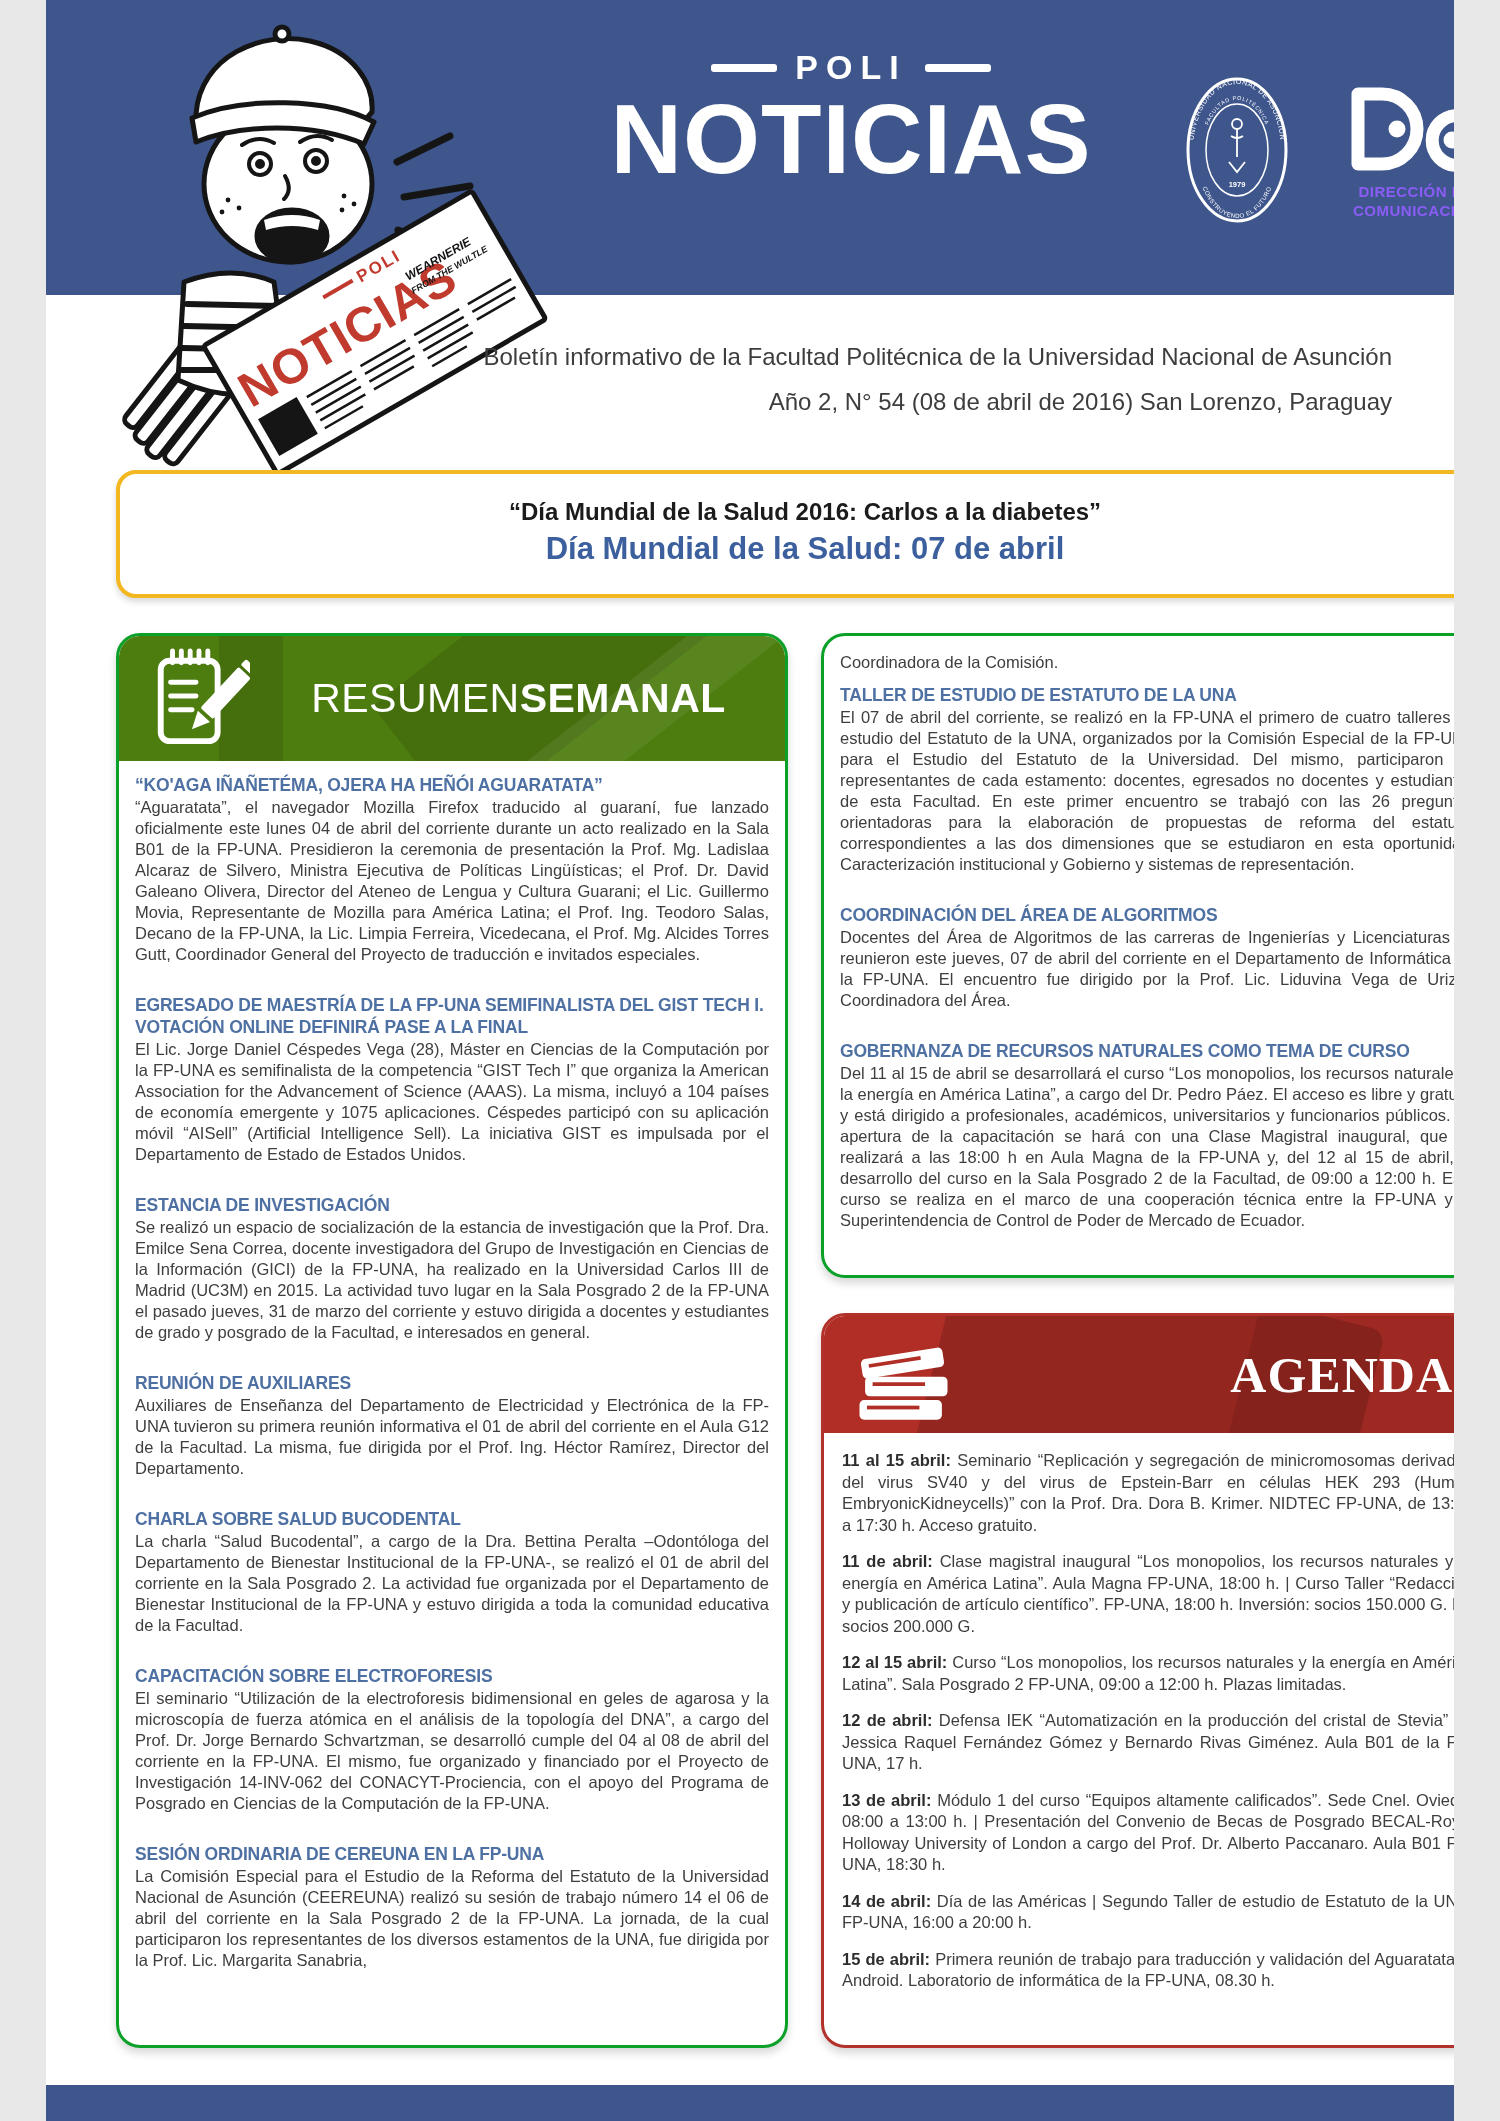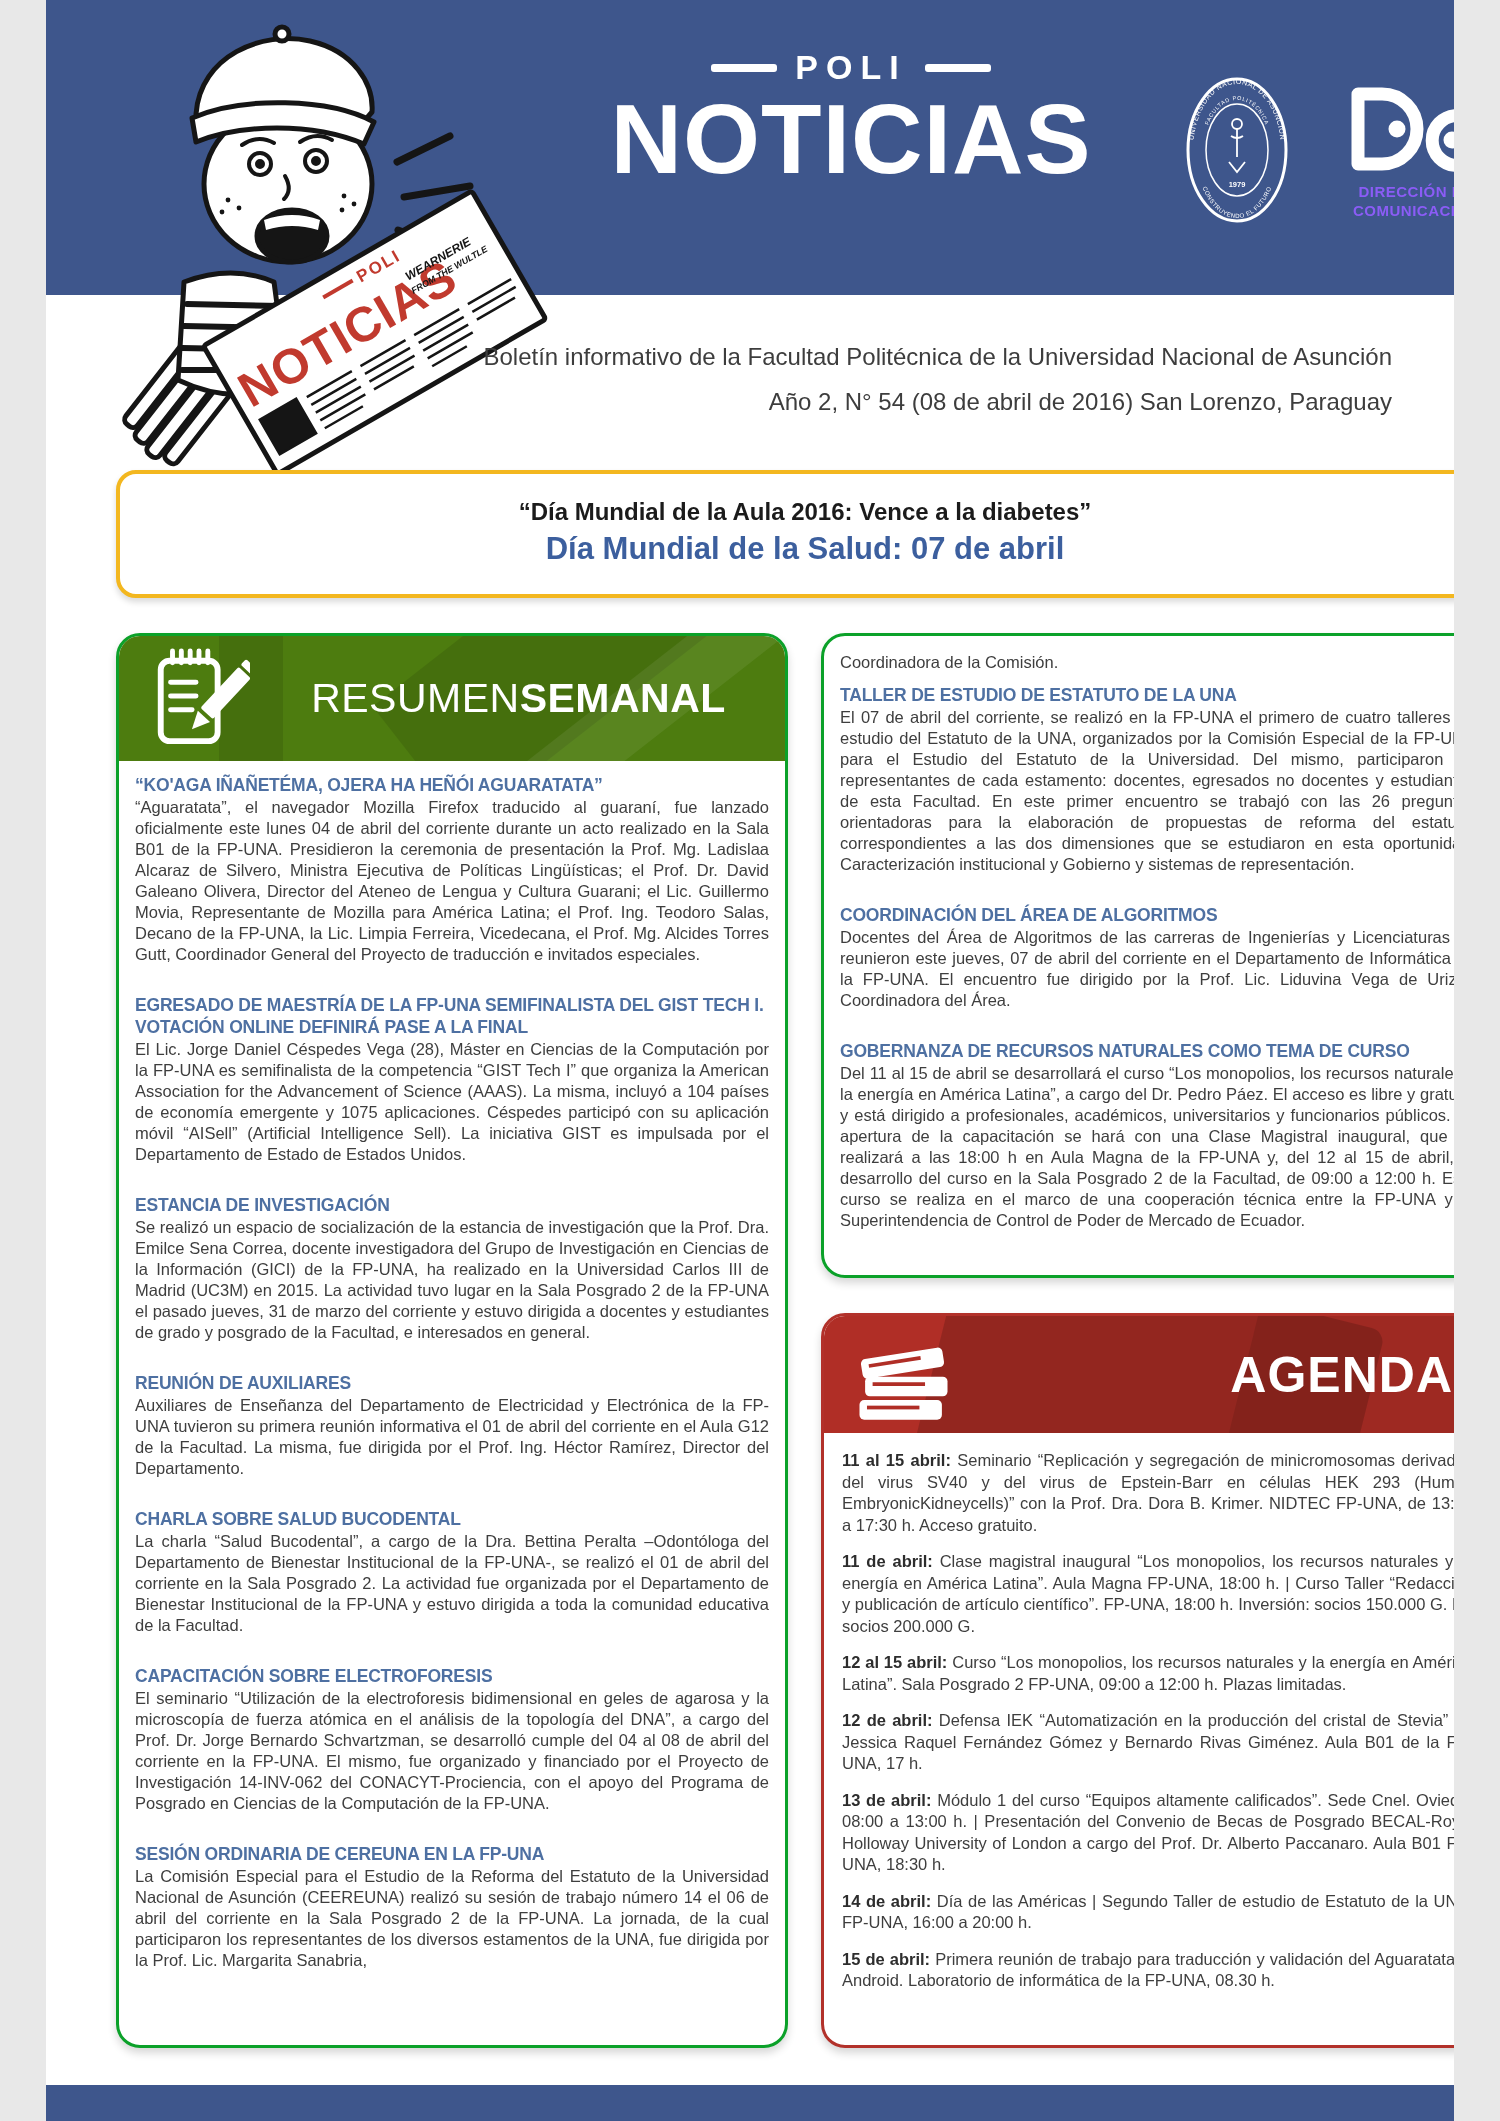--- a/index.html
+++ b/index.html
@@ -195,7 +195,7 @@
   </div>
 
   <div class="banner">
-    <div class="quote">“Día Mundial de la Aula 2016: Vence a la diabetes”</div>
+    <div class="quote">“Día Mundial de la Salud 2016: Carlos a la diabetes”</div>
     <div class="title">Día Mundial de la Salud: 07 de abril</div>
   </div>
 

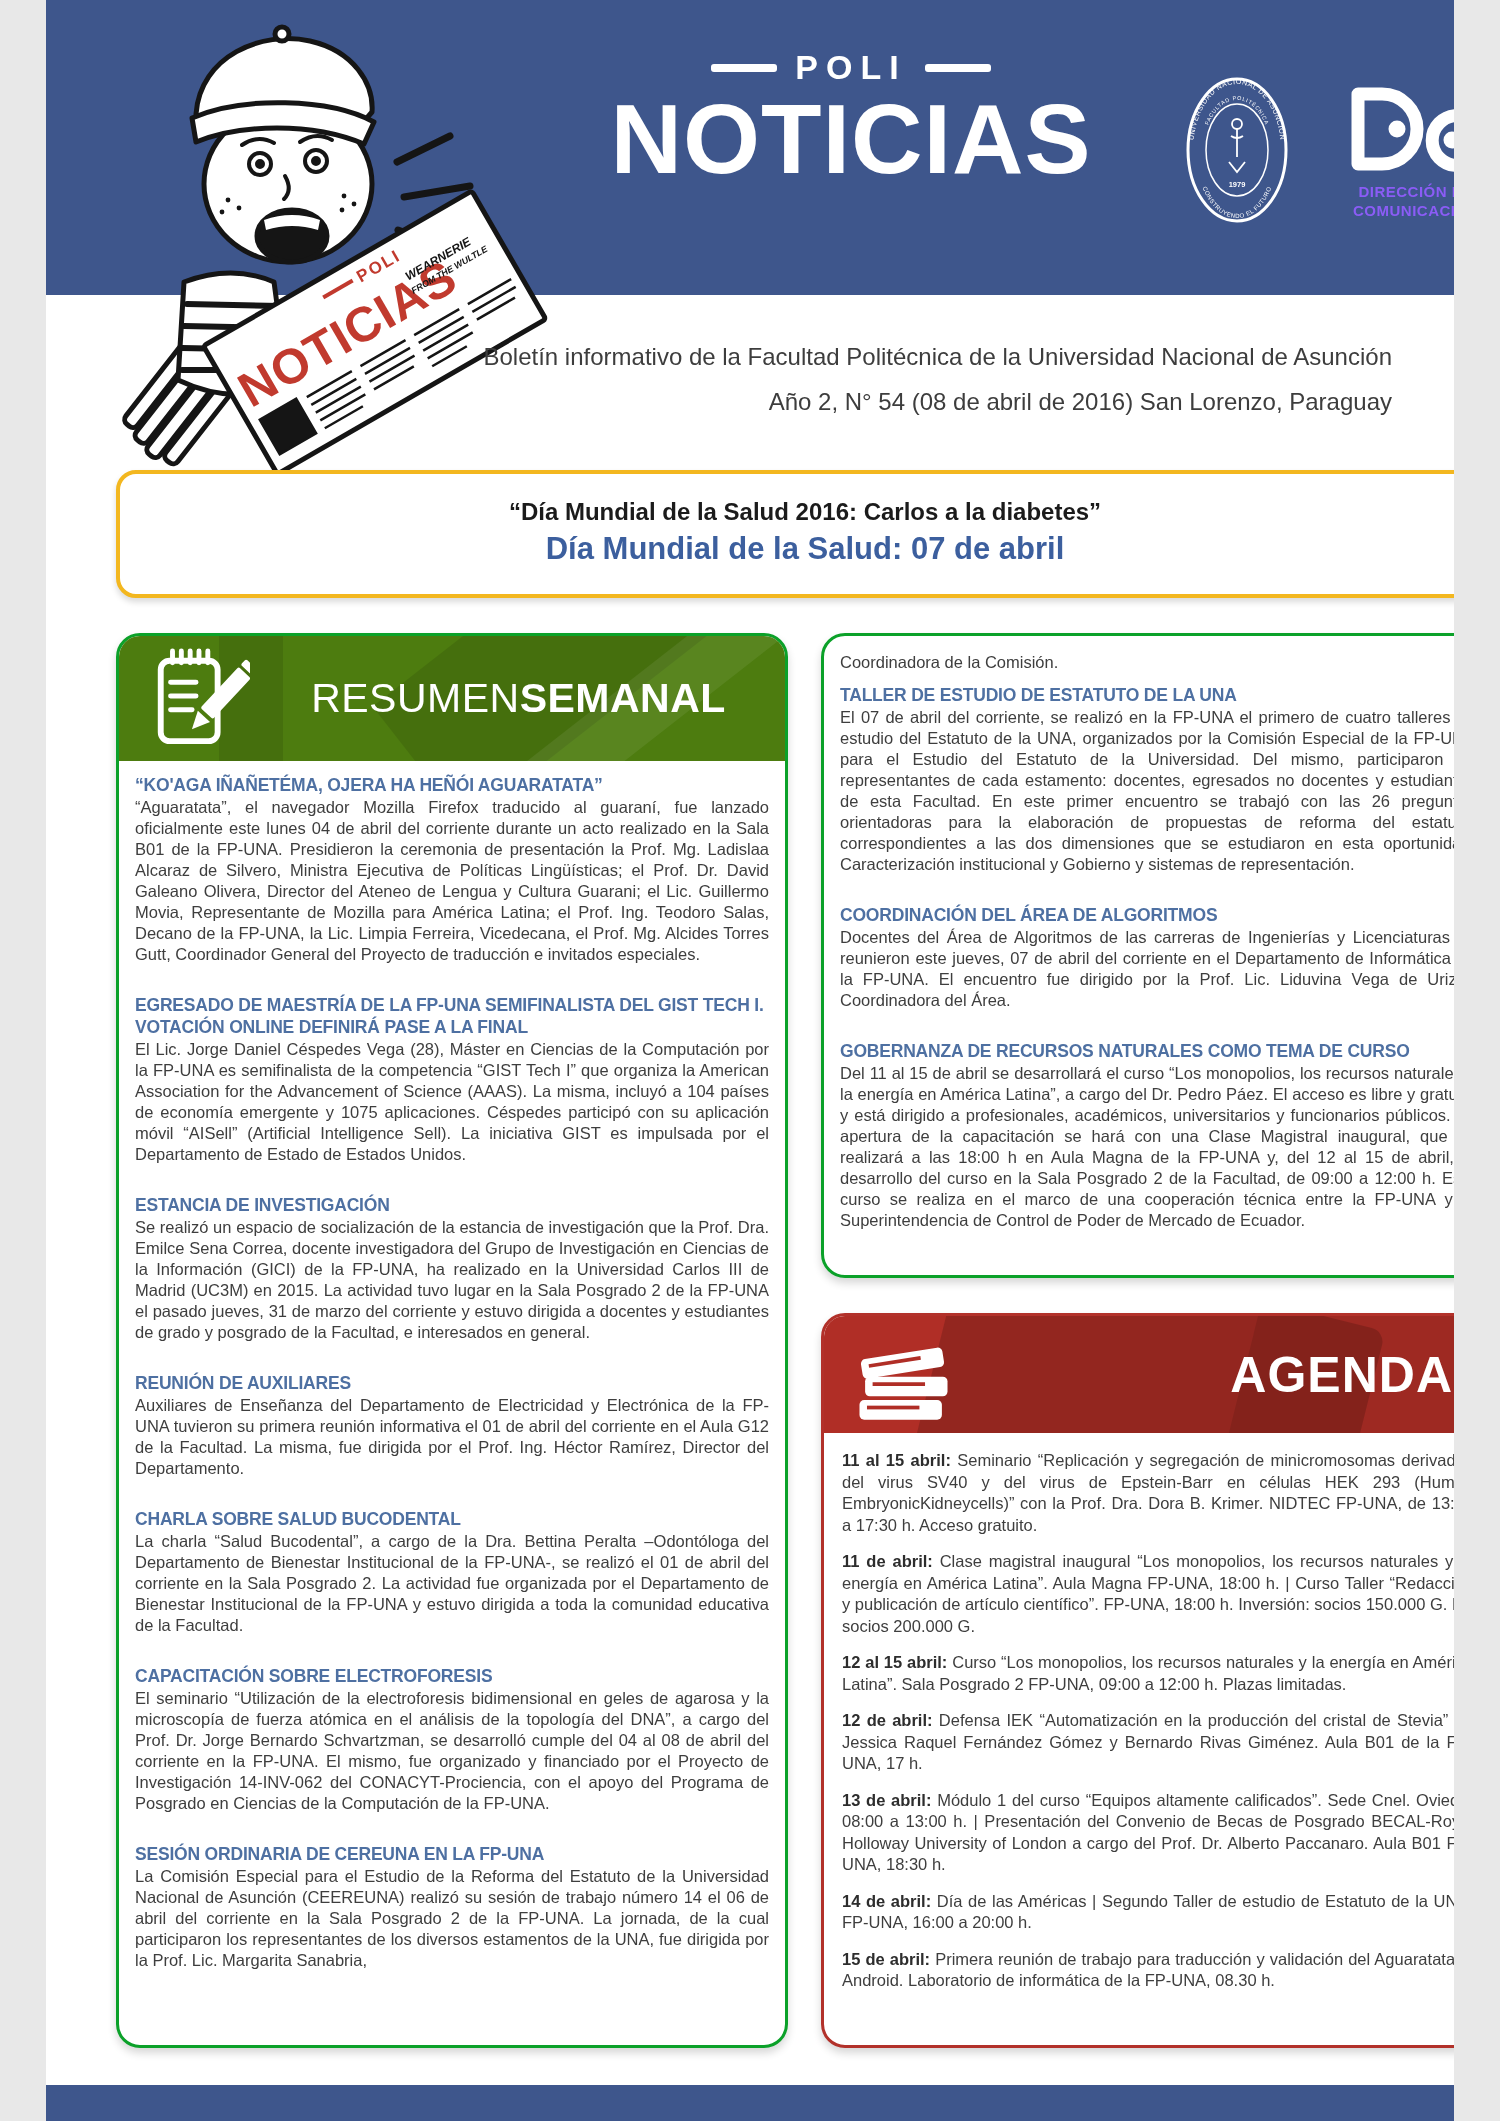--- a/index.html
+++ b/index.html
@@ -56,7 +56,7 @@
   .head-title .light{font-weight:normal;}
   .head-title .heavy{font-weight:bold;}
   .agenda-title{position:absolute;right:38px;top:0;bottom:0;display:flex;align-items:center;
-                color:#fff;font-size:50px;font-weight:bold;letter-spacing:1px;}
+                color:#fff;font-size:50px;font-weight:bold;letter-spacing:1px;font-family:Liberation Serif, serif;}
   
   .content{padding:13px 16px 0 16px;}
   .content h3{font-size:17.5px;font-weight:bold;color:#4E70A2;line-height:22px;

